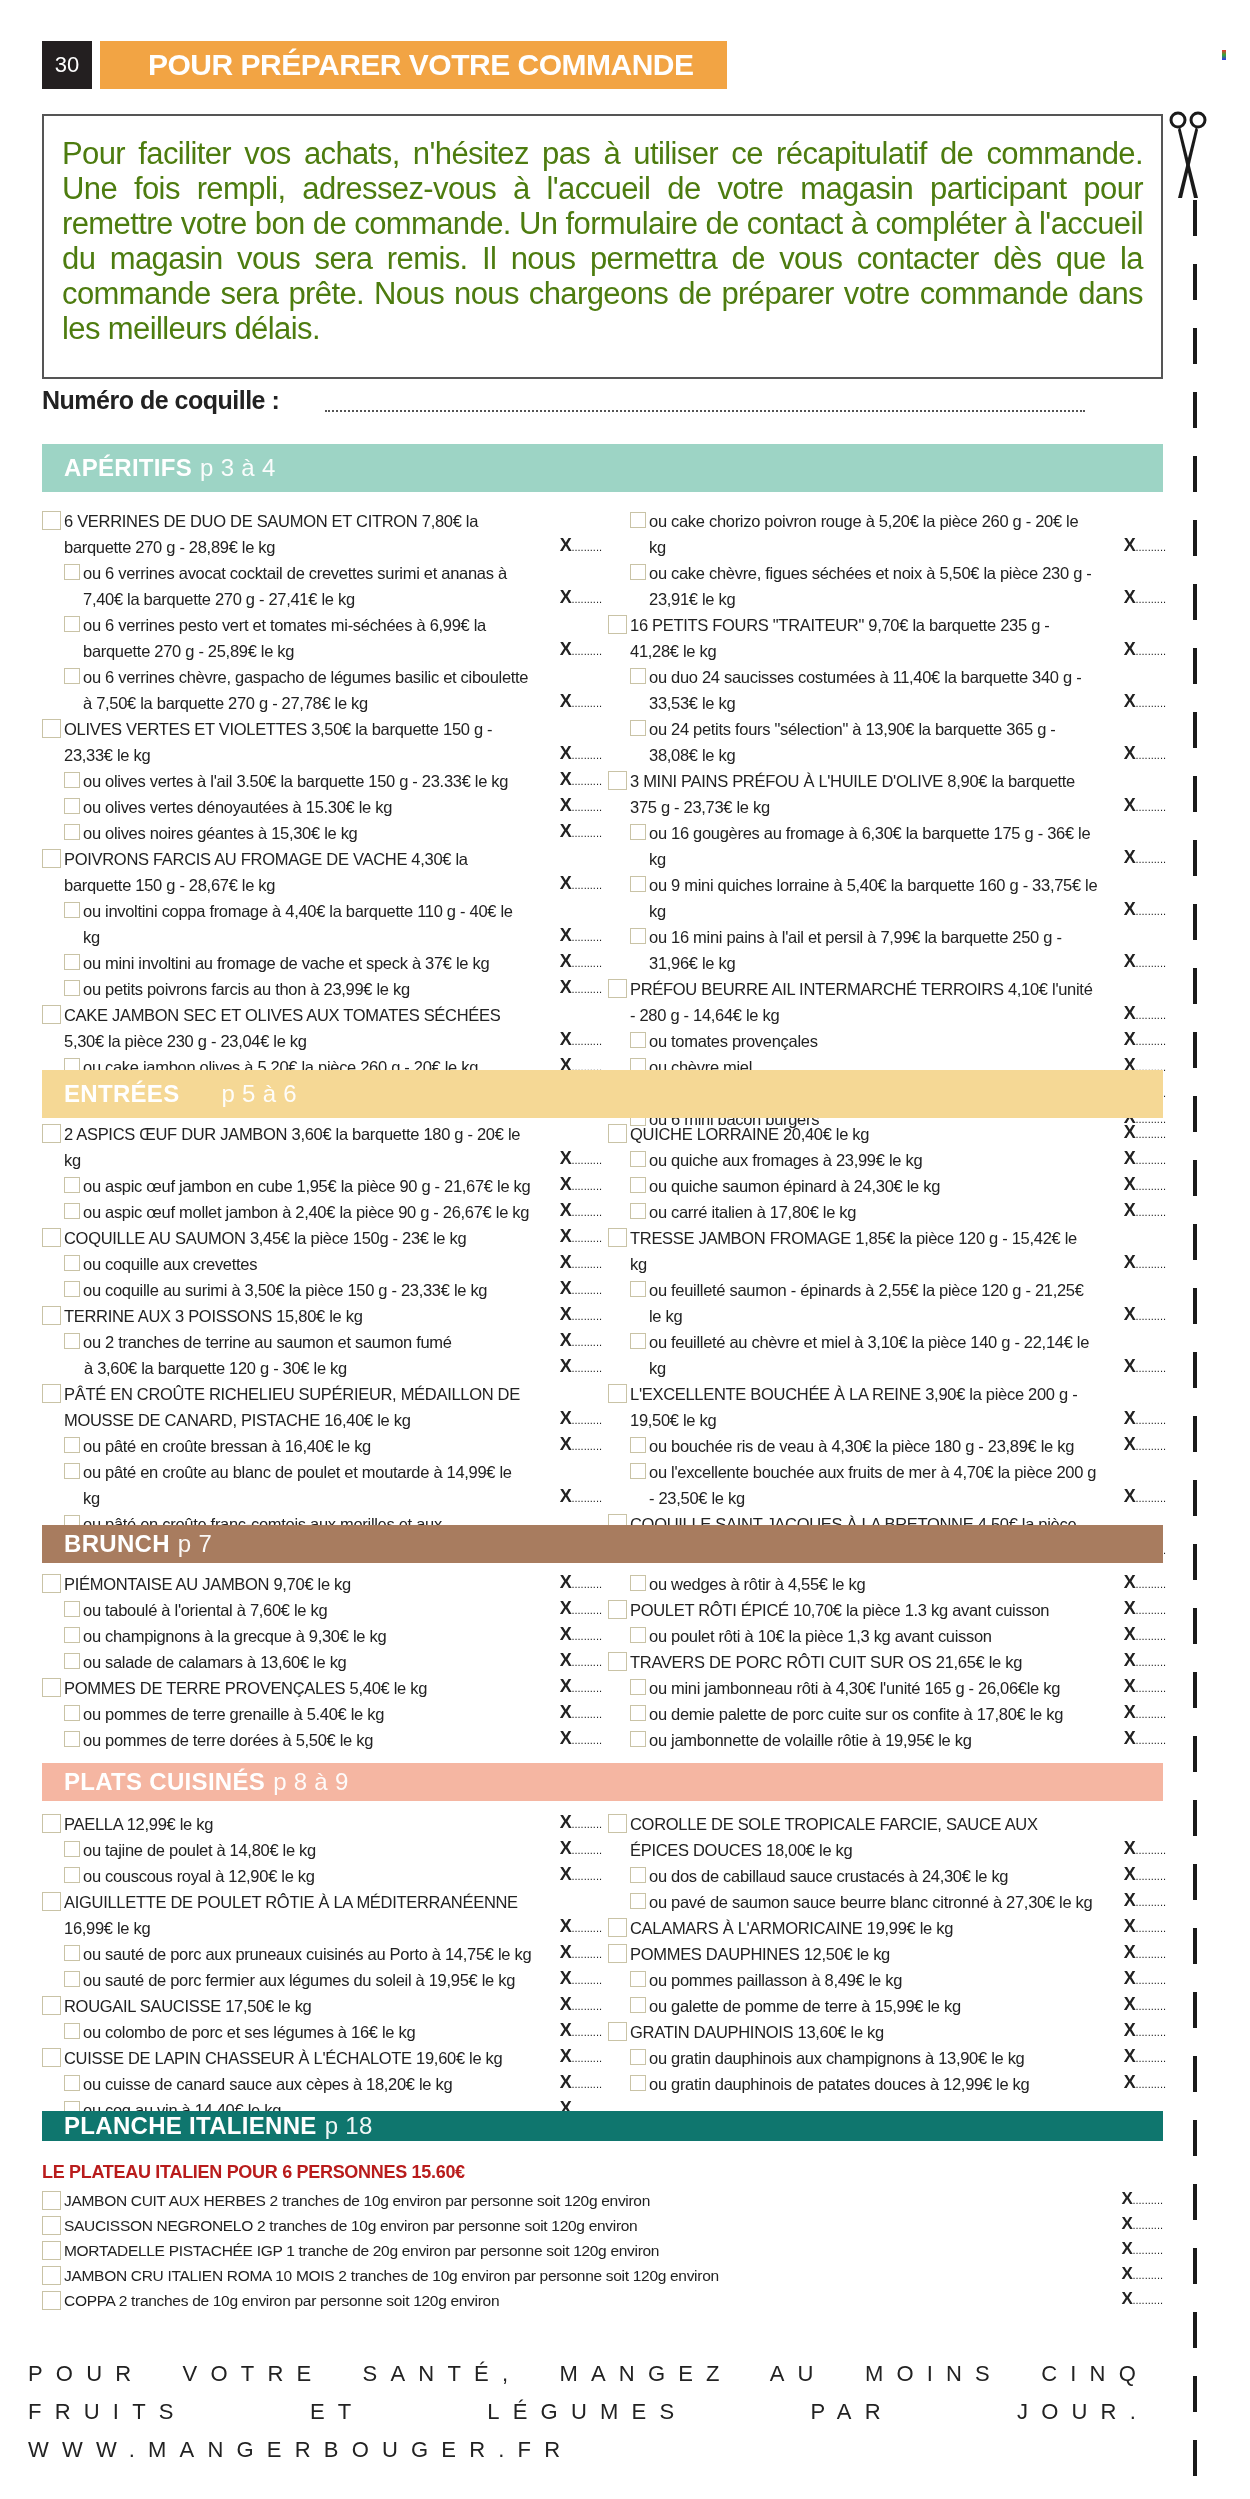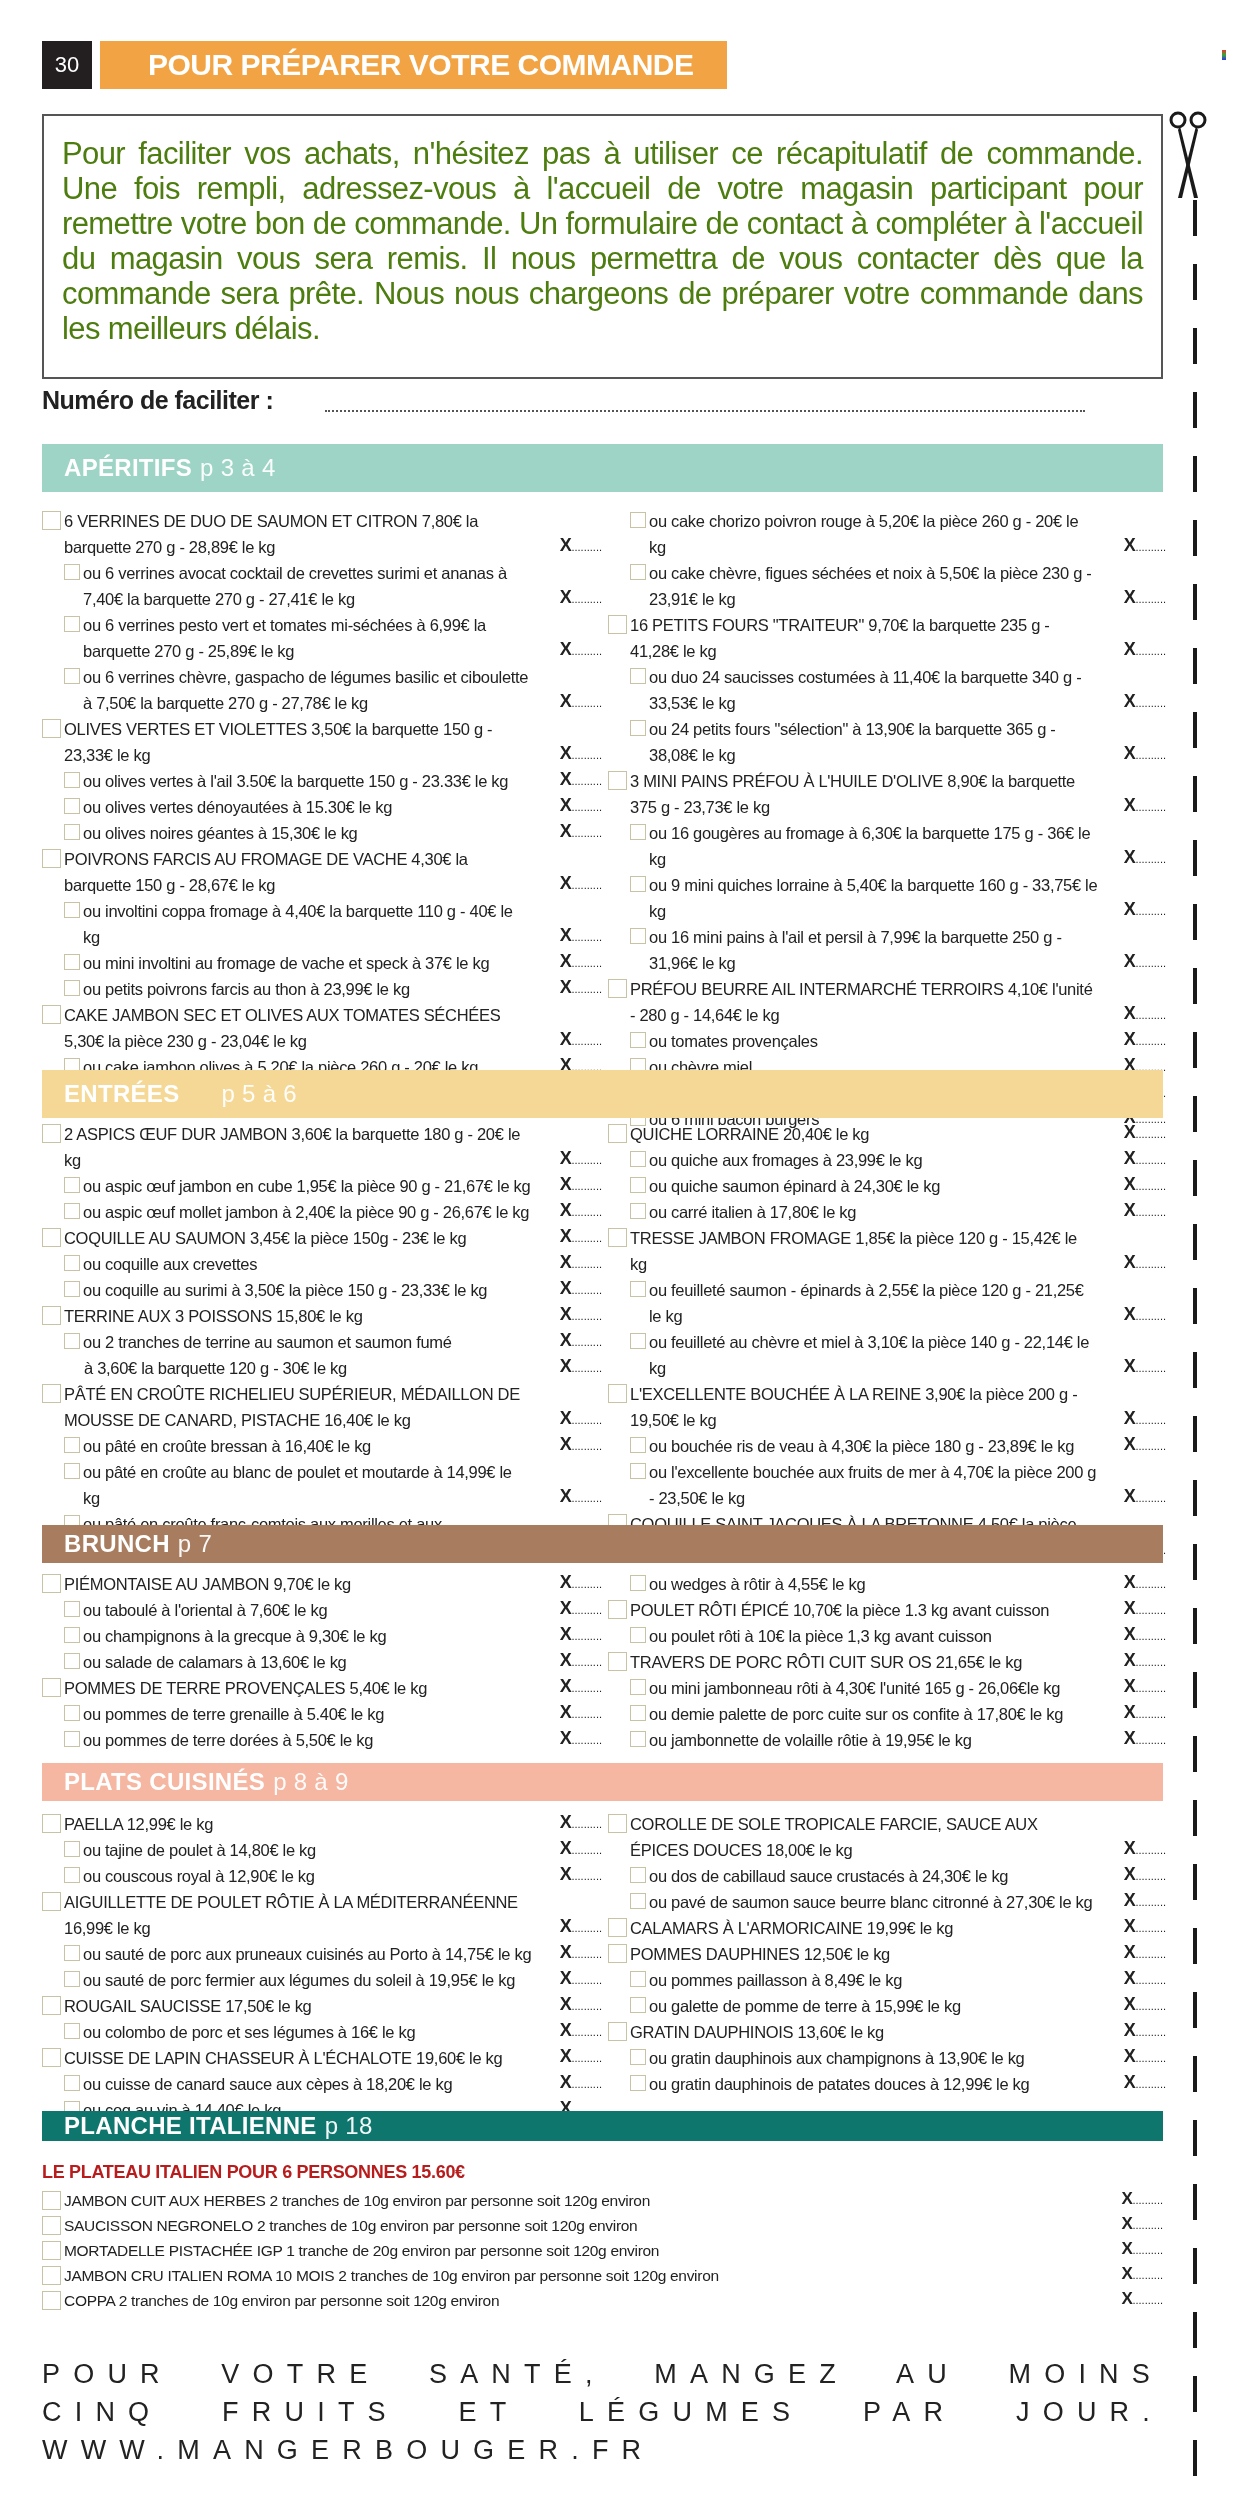--- a/index.html
+++ b/index.html
@@ -55,7 +55,7 @@
   <p class="intro-text">Pour faciliter vos achats, n'hésitez pas à utiliser ce récapitulatif de commande. Une fois rempli, adressez-vous à l'accueil de votre magasin participant pour remettre votre bon de commande. Un formulaire de contact à compléter à l'accueil du magasin vous sera remis. Il nous permettra de vous contacter dès que la commande sera prête. Nous nous chargeons de préparer votre commande dans les meilleurs délais.</p>
 </div>
 
-<div class="order-number">Numéro de faciliter :</div>
+<div class="order-number">Numéro de coquille :</div>
 <div class="order-dots"></div>
 
 <svg class="scissors" viewBox="0 0 40 90">

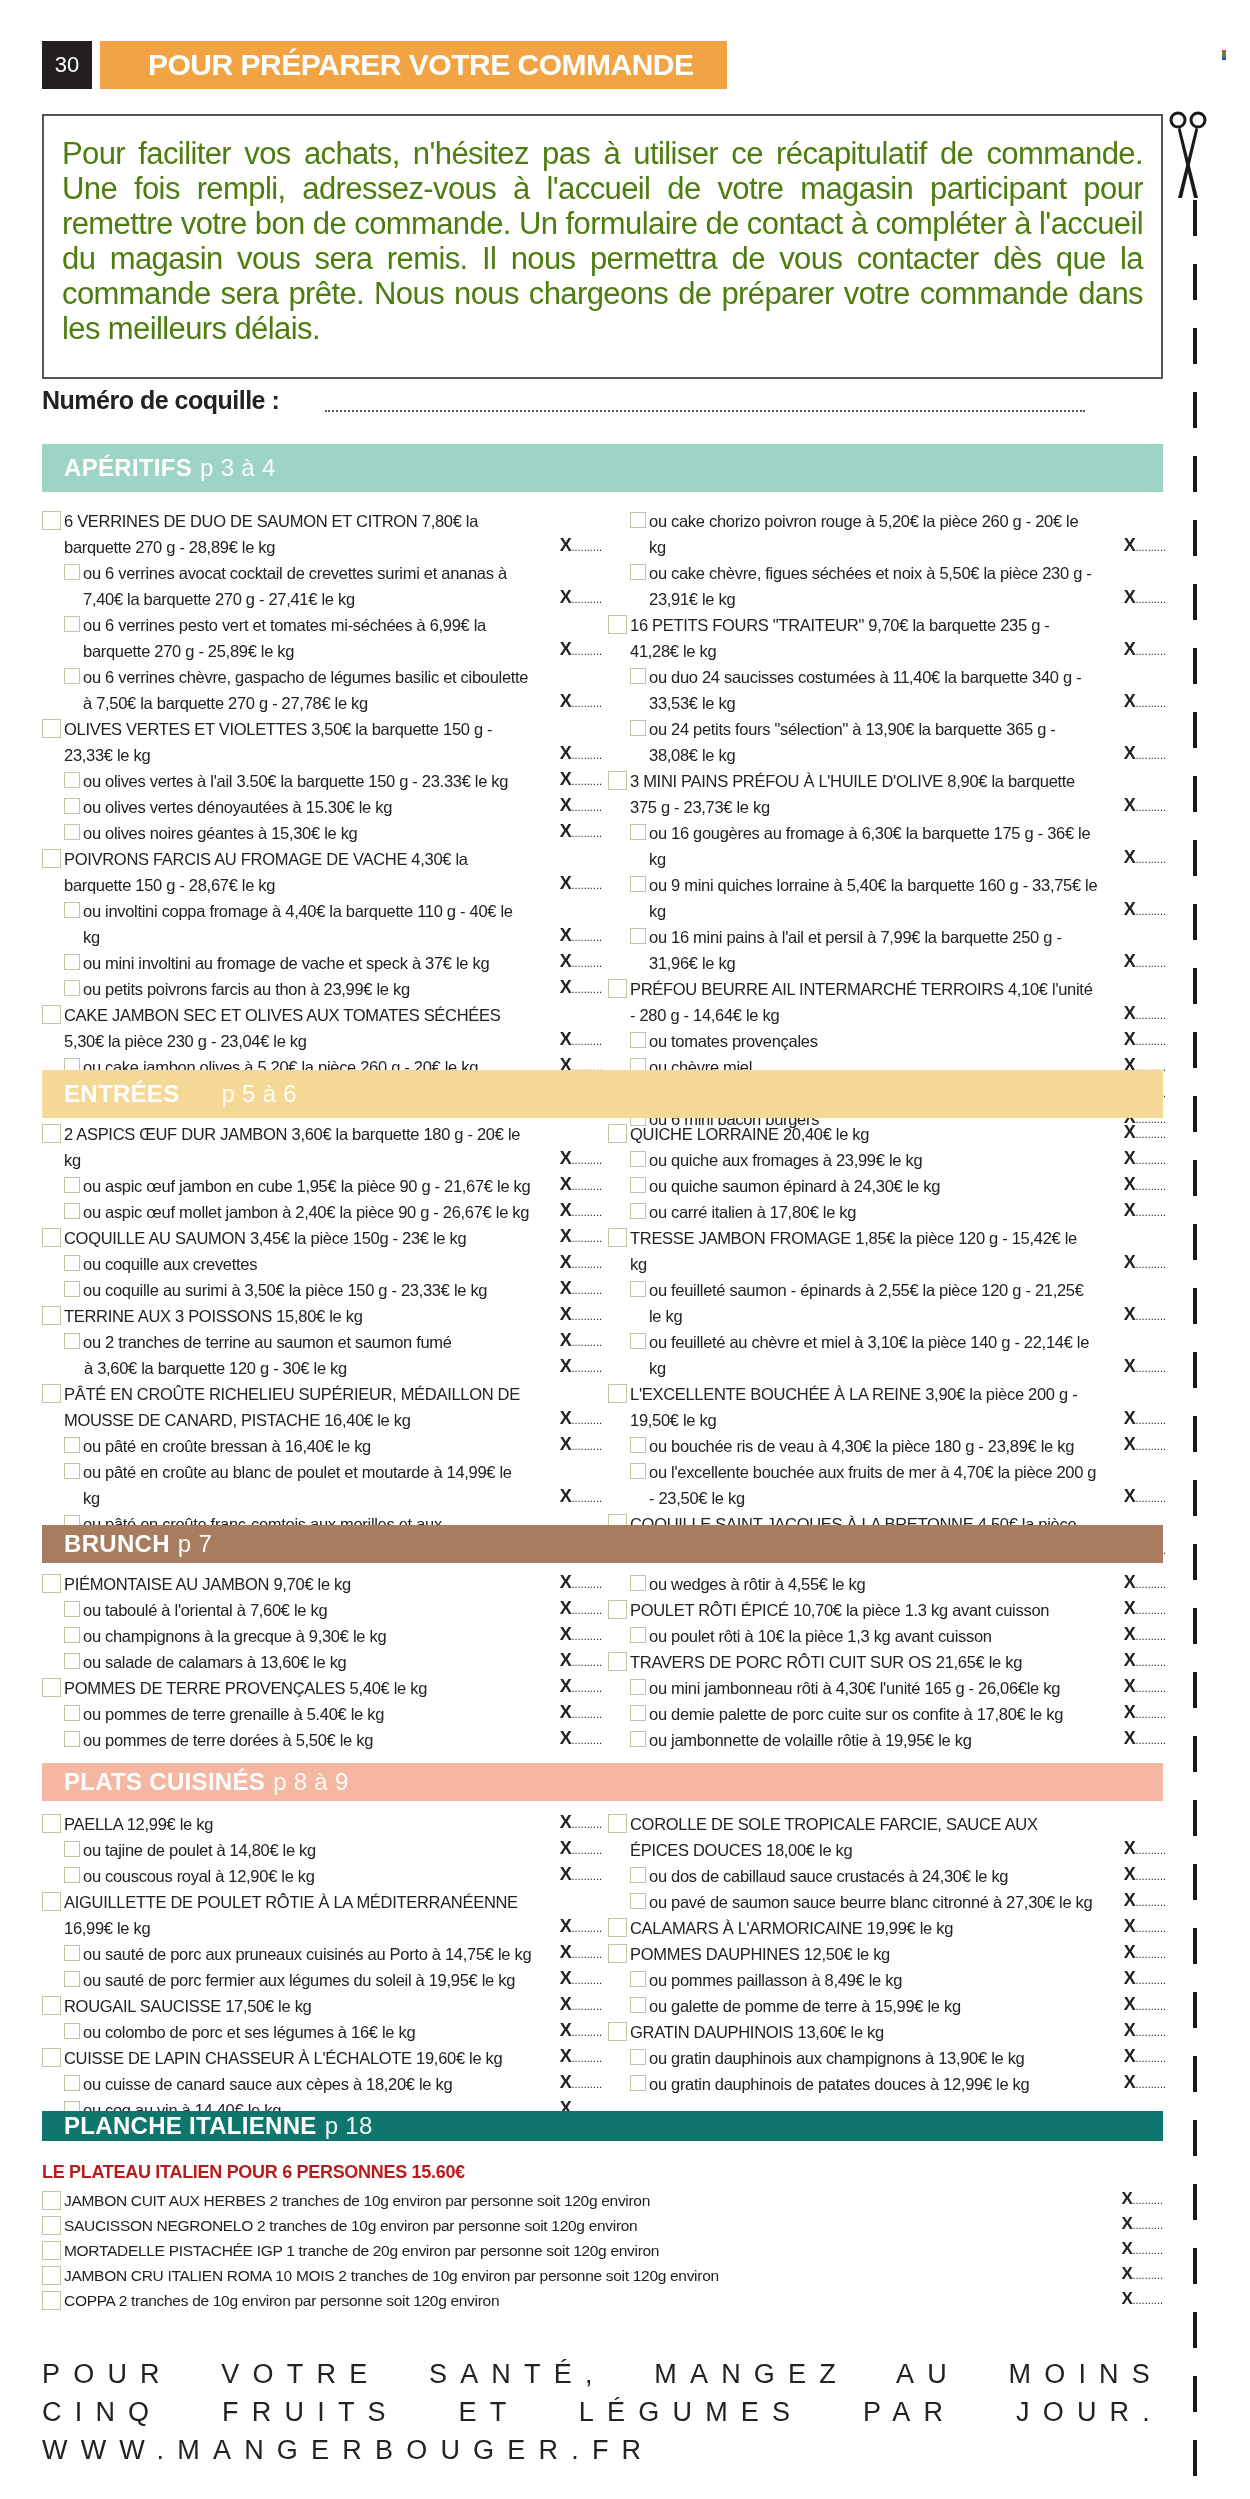--- a/index.html
+++ b/index.html
@@ -42,7 +42,7 @@
   .planche-list .row { font-size: 15.5px; line-height: 25px; justify-content: flex-end; }
   .planche-list .row .qty { right: 0; font-size: 17px; }
 
-  .footer-msg { position: absolute; left: 42px; top: 2355px; width: 1121px; font-size: 27px; line-height: 38px; color: #222; letter-spacing: 13.2px; word-spacing: 14px; text-align: justify; text-align-last: justify; }
+  .footer-msg { position: absolute; left: 28px; top: 2355px; width: 1121px; font-size: 22px; line-height: 38px; color: #222; letter-spacing: 13.2px; word-spacing: 14px; text-align: justify; text-align-last: justify; }
 </style>
 </head>
 <body>

